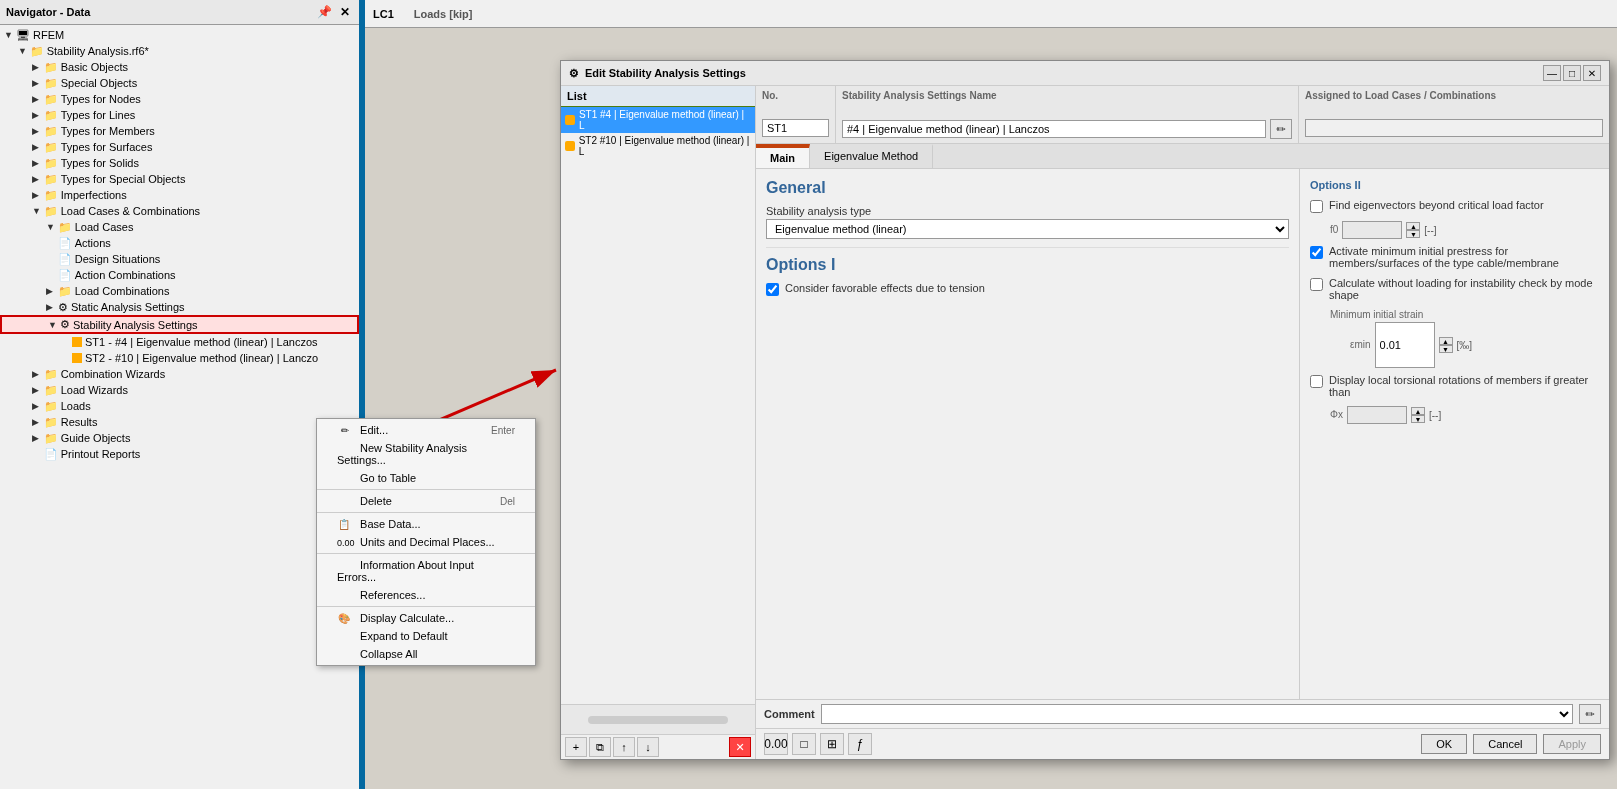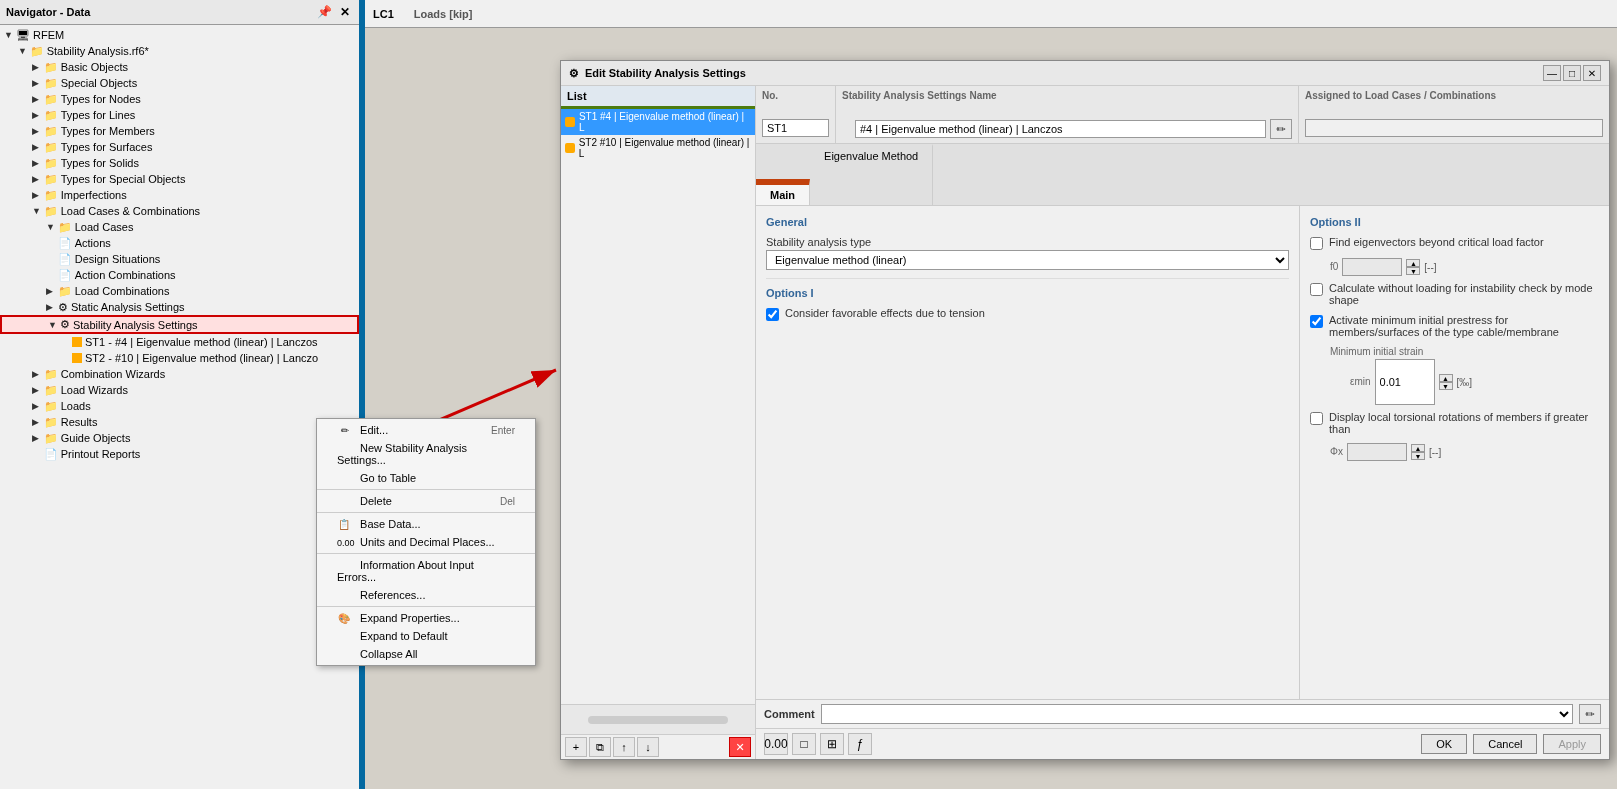--- a/index.html
+++ b/index.html
@@ -124,7 +124,7 @@
       padding: 4px 6px;
       font-size: 11px;
       font-weight: bold;
-      border-bottom: 3px solid #4d7c0f;
+      border-bottom: 1px solid #4d7c0f;
     }
     .list-items { flex: 1; overflow-y: auto; }
     .list-item {

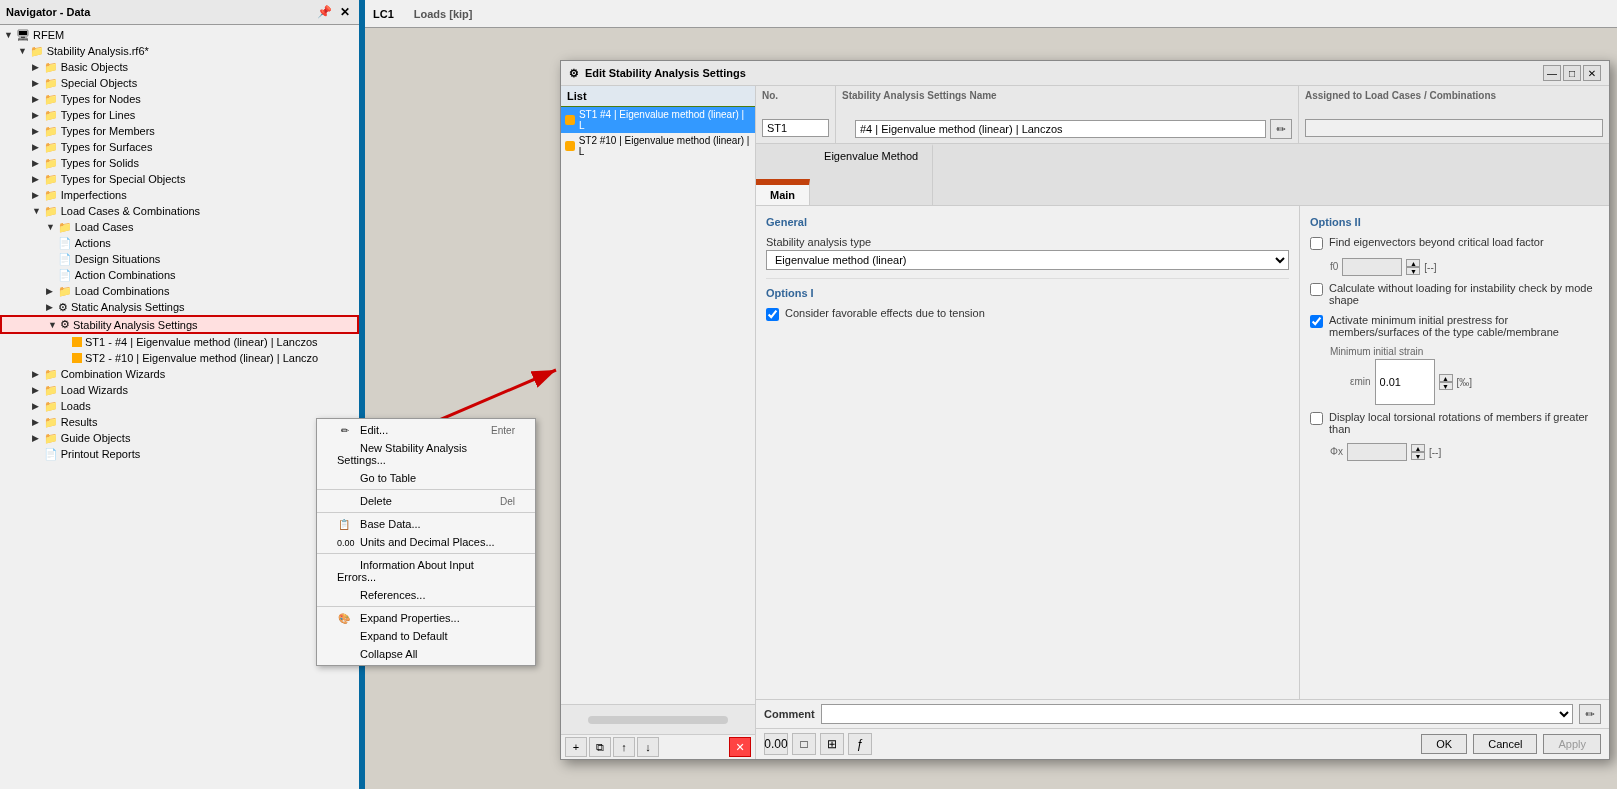--- a/index.html
+++ b/index.html
@@ -381,7 +381,6 @@
       font-size: 11px;
       border: 1px solid #999;
       background: white;
-      margin-left: 13px;
     }
     .edit-btn {
       width: 22px; height: 20px;

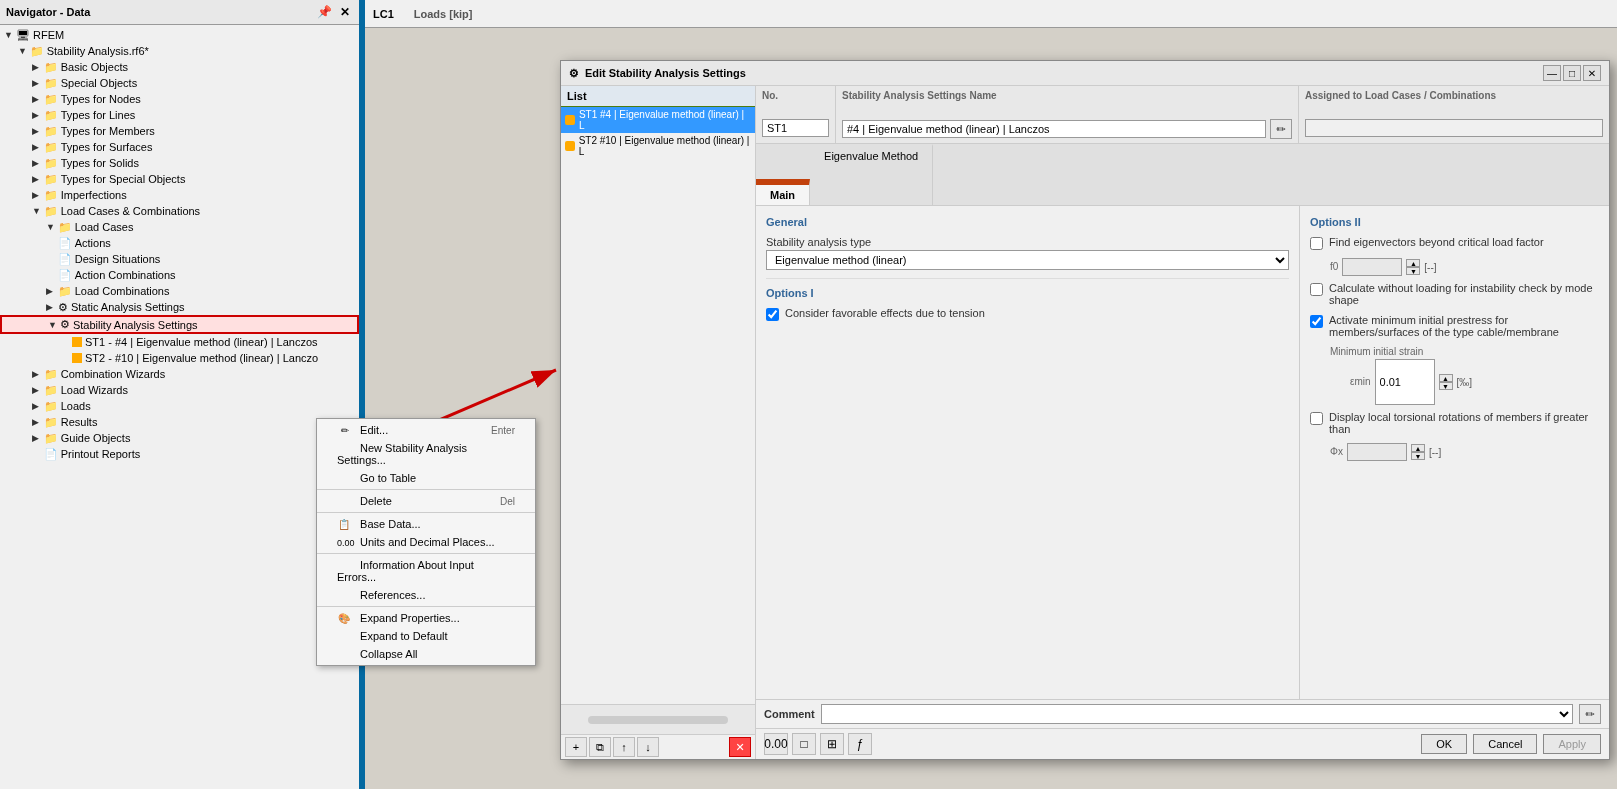--- a/index.html
+++ b/index.html
@@ -207,9 +207,8 @@
     }
     .tab.active {
       background: #f5f5f5;
-      border-top: 6px solid #c2410c;
+      border-top: 4px solid #c2410c;
       font-weight: bold;
-      margin-top: 35px;
     }
 
     

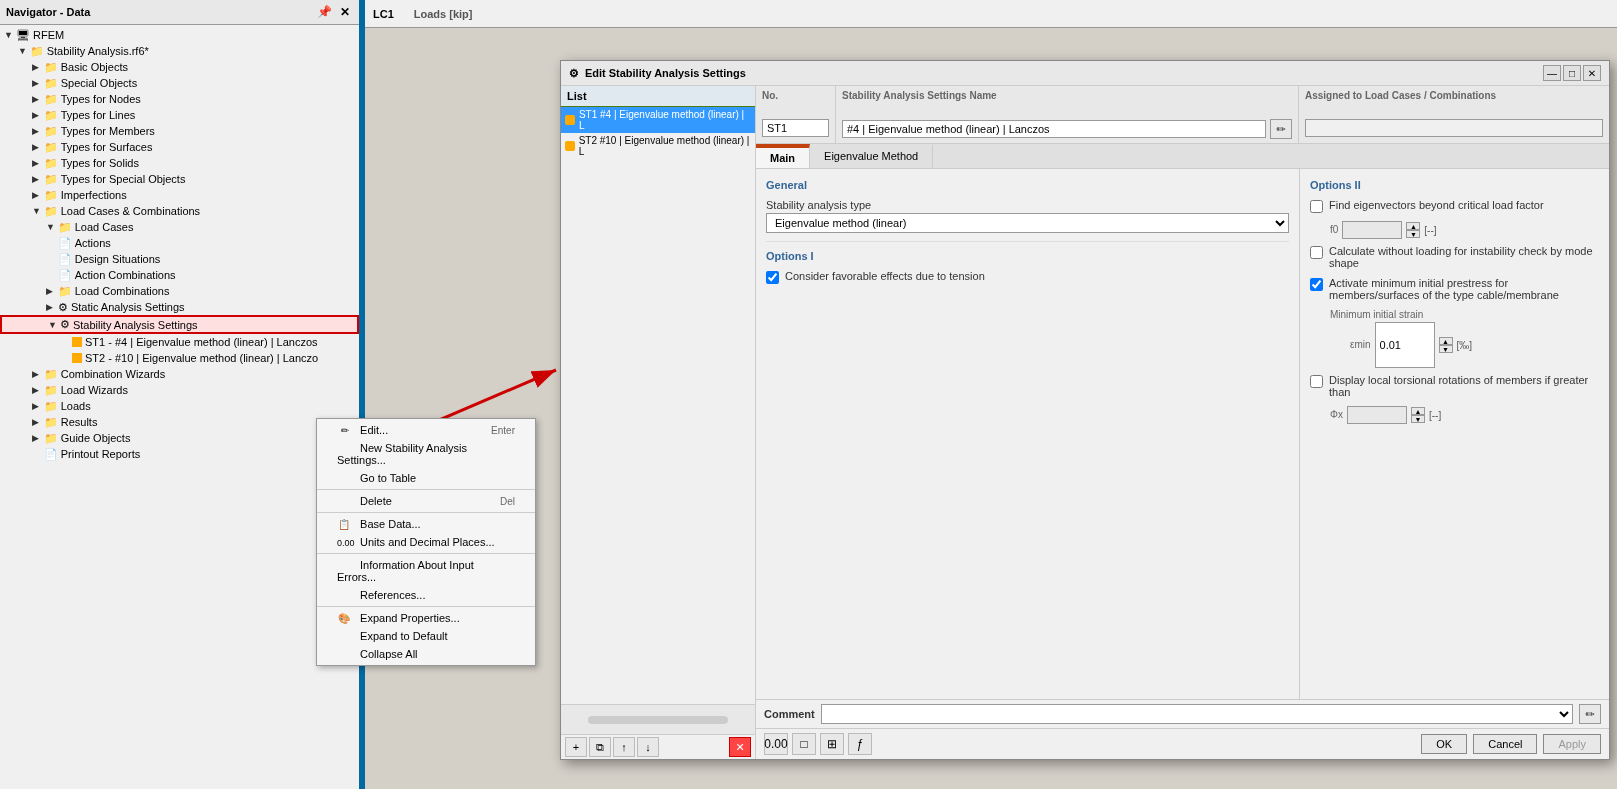--- a/index.html
+++ b/index.html
@@ -230,7 +230,7 @@
     }
 
     .section-title {
-      font-size: 11px;
+      font-size: 16px;
       font-weight: bold;
       color: #336699;
       margin-bottom: 8px;

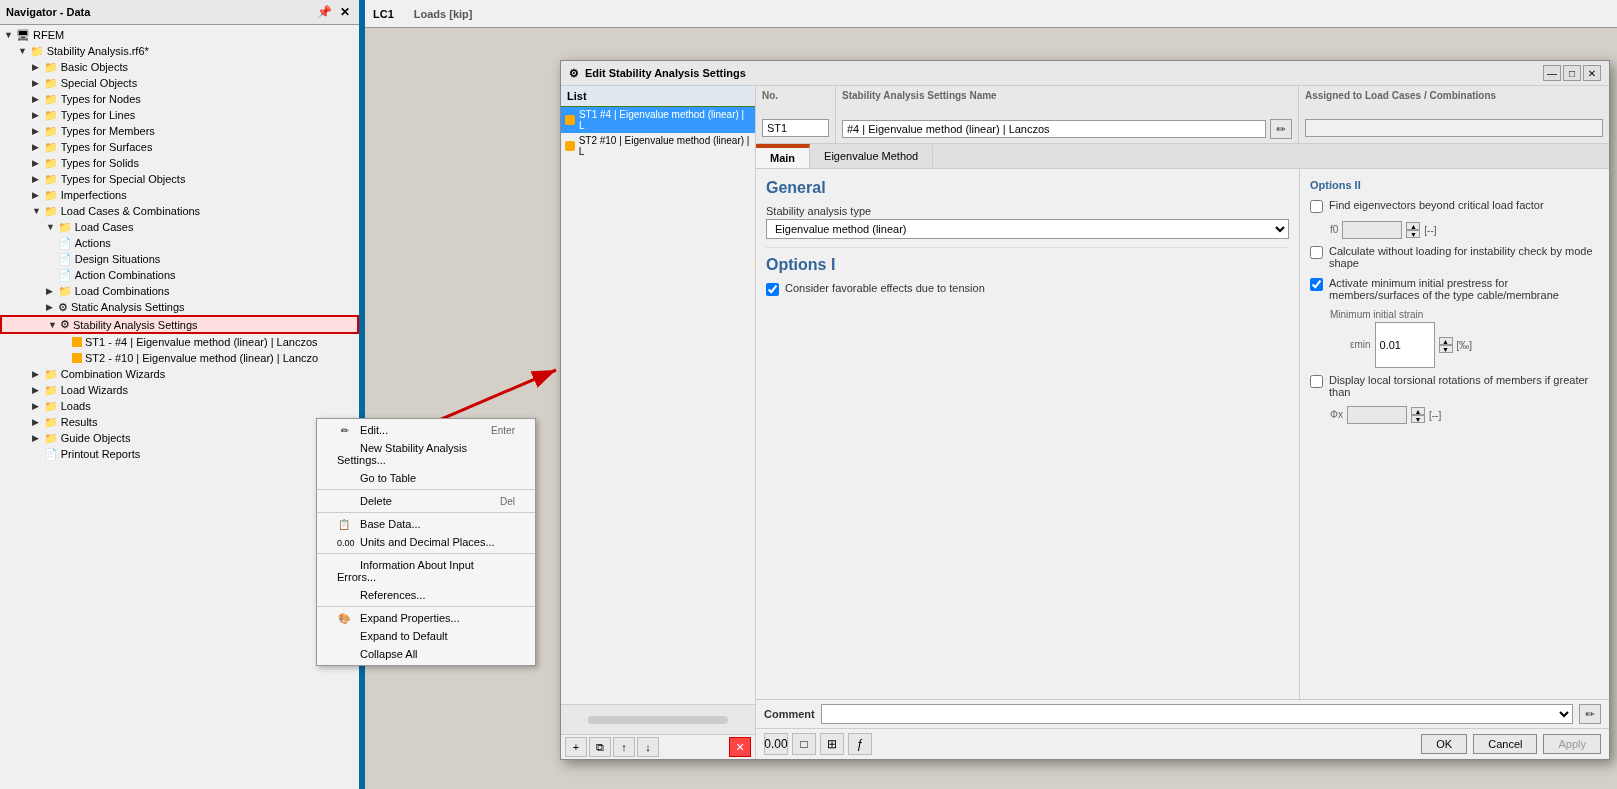--- a/index.html
+++ b/index.html
@@ -788,13 +788,13 @@
           </div>
 
           <div class="check-row">
+            <input type="checkbox" checked="" id="chk-prestress" style="">
+            <label class="check-label" for="chk-prestress">Activate minimum initial prestress for members/surfaces of the type cable/membrane</label>
+          </div>
+
+          <div class="check-row">
             <input type="checkbox" id="chk-noload" style="">
             <label class="check-label" for="chk-noload">Calculate without loading for instability check by mode shape</label>
-          </div>
-
-          <div class="check-row">
-            <input type="checkbox" checked="" id="chk-prestress" style="">
-            <label class="check-label" for="chk-prestress">Activate minimum initial prestress for members/surfaces of the type cable/membrane</label>
           </div>
           <div style="margin-left:20px; margin-bottom:6px;">
             <div class="opt-label-small">Minimum initial strain</div>

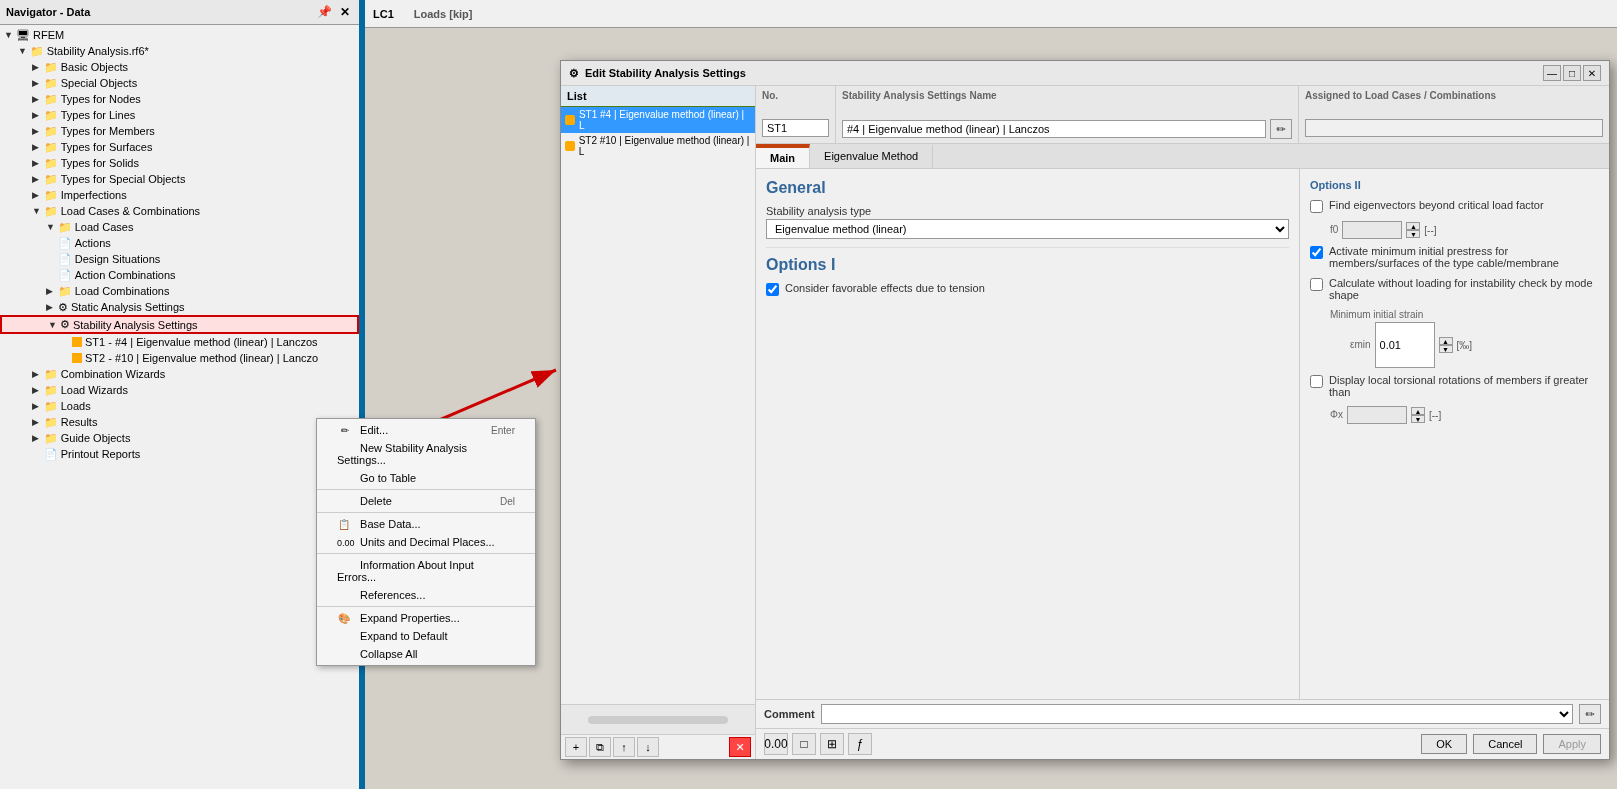--- a/index.html
+++ b/index.html
@@ -662,7 +662,7 @@
   <div class="ctx-item">
     <span>
       <span class="ctx-item-icon">🎨</span>
-      <span>Expand Properties...</span>
+      <span>Display Calculate...</span>
     </span>
   </div>
   <div class="ctx-item">

